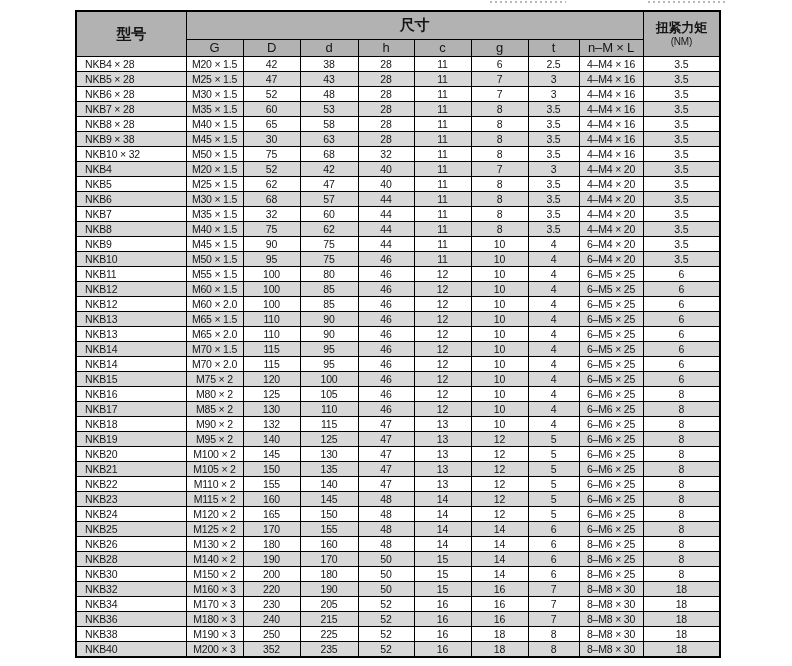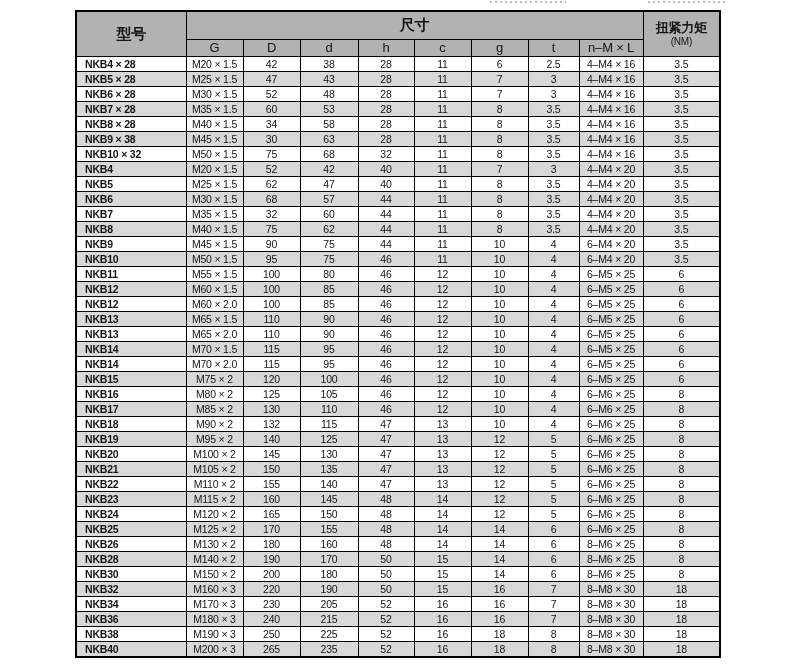--- a/index.html
+++ b/index.html
@@ -68,7 +68,7 @@
   .spec tbody td.model {
     text-align: left;
     padding-left: 8px;
-    font-weight: bold;
+    font-weight: normal;
     margin-left: 40px;
   }
 </style>

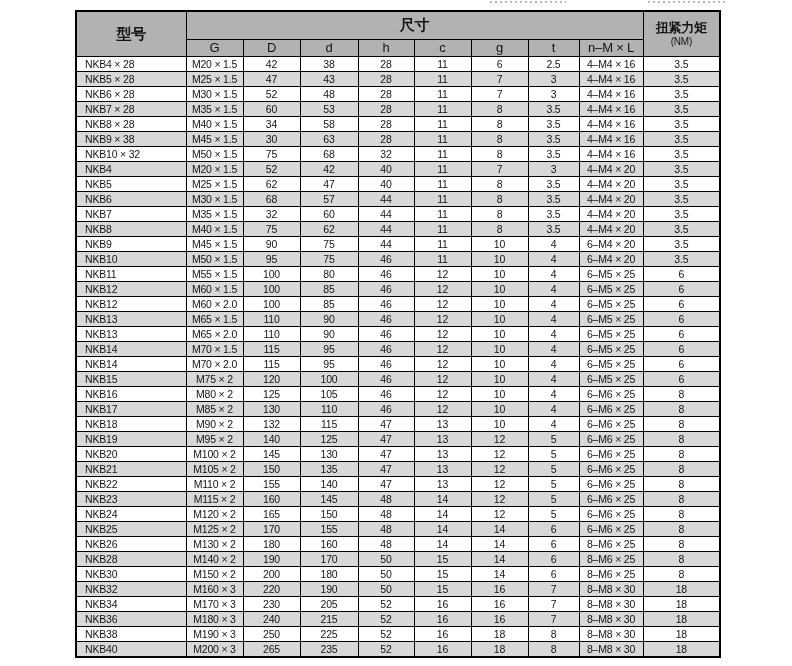--- a/index.html
+++ b/index.html
@@ -164,7 +164,7 @@
         <tr>
           <td class="model">NKB8 × 28</td>
           <td>M40 × 1.5</td>
-          <td>34</td>
+          <td>65</td>
           <td>58</td>
           <td>28</td>
           <td>11</td>

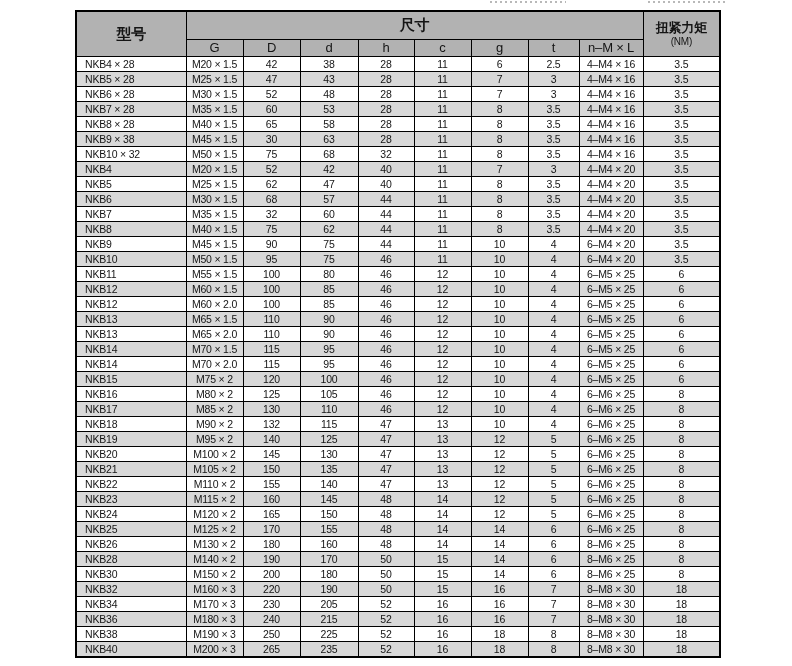--- a/index.html
+++ b/index.html
@@ -584,7 +584,7 @@
         <tr class="shaded">
           <td class="model">NKB40</td>
           <td>M200 × 3</td>
-          <td>265</td>
+          <td>352</td>
           <td>235</td>
           <td>52</td>
           <td>16</td>

